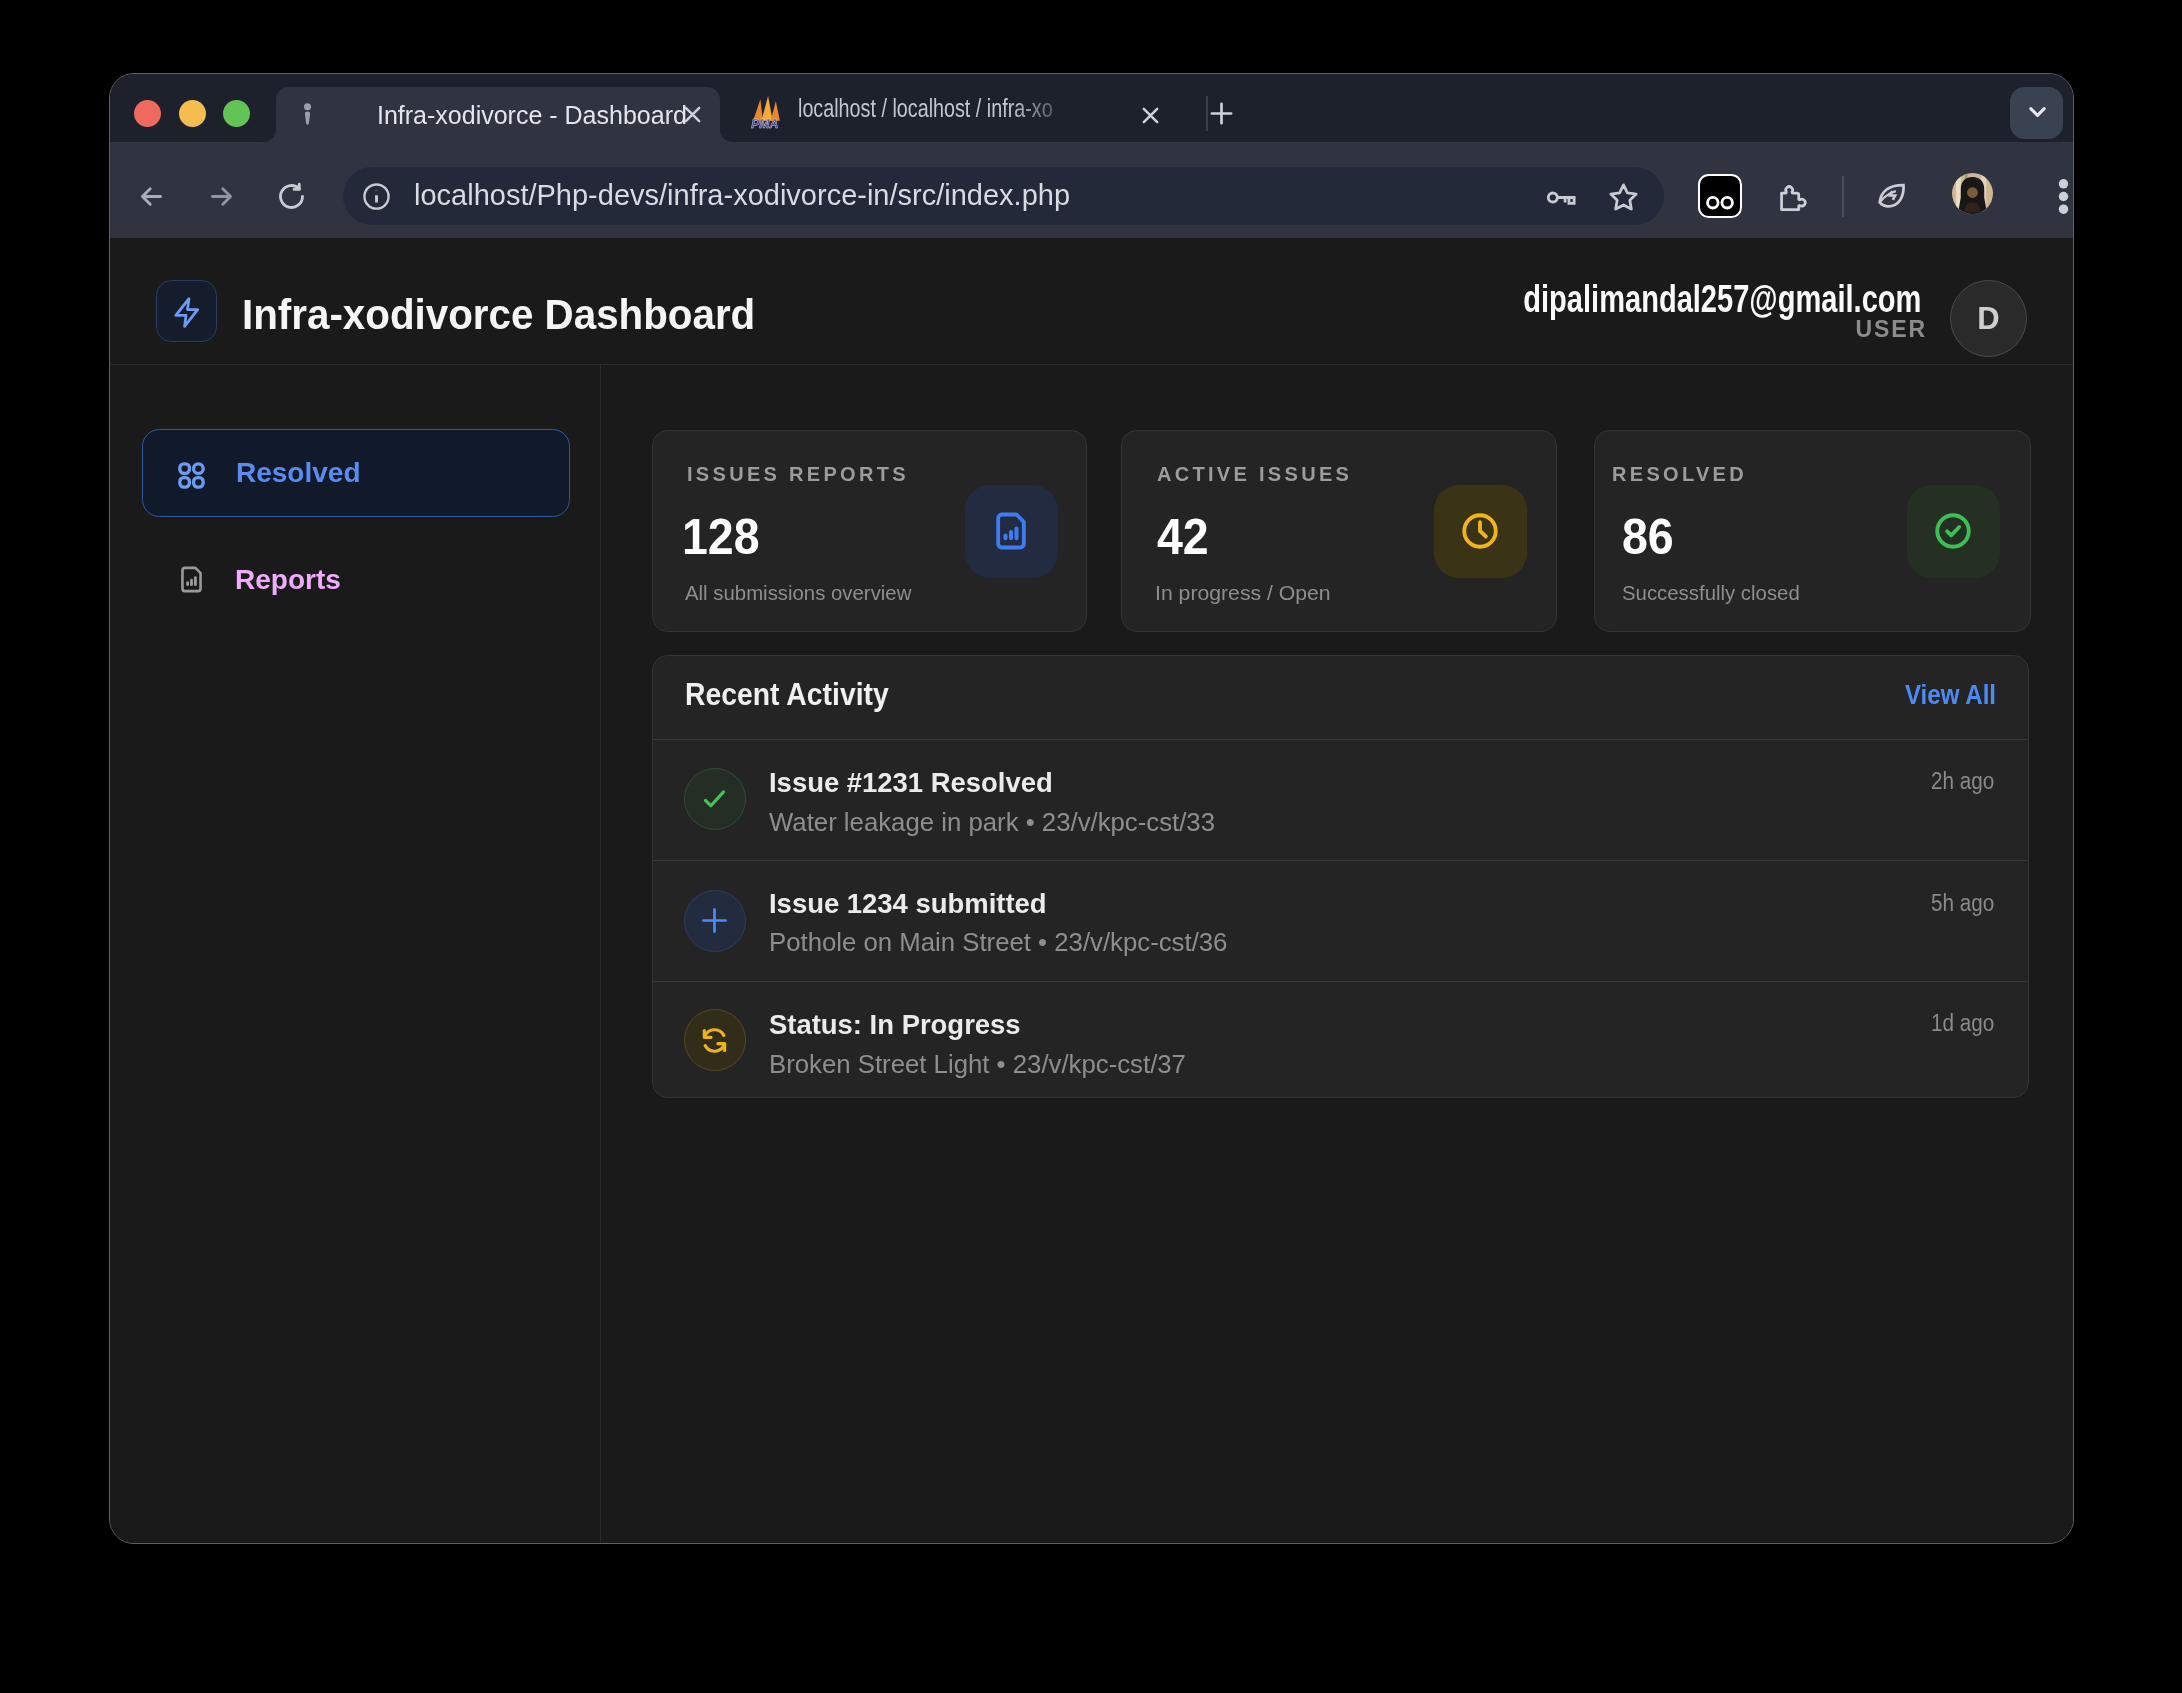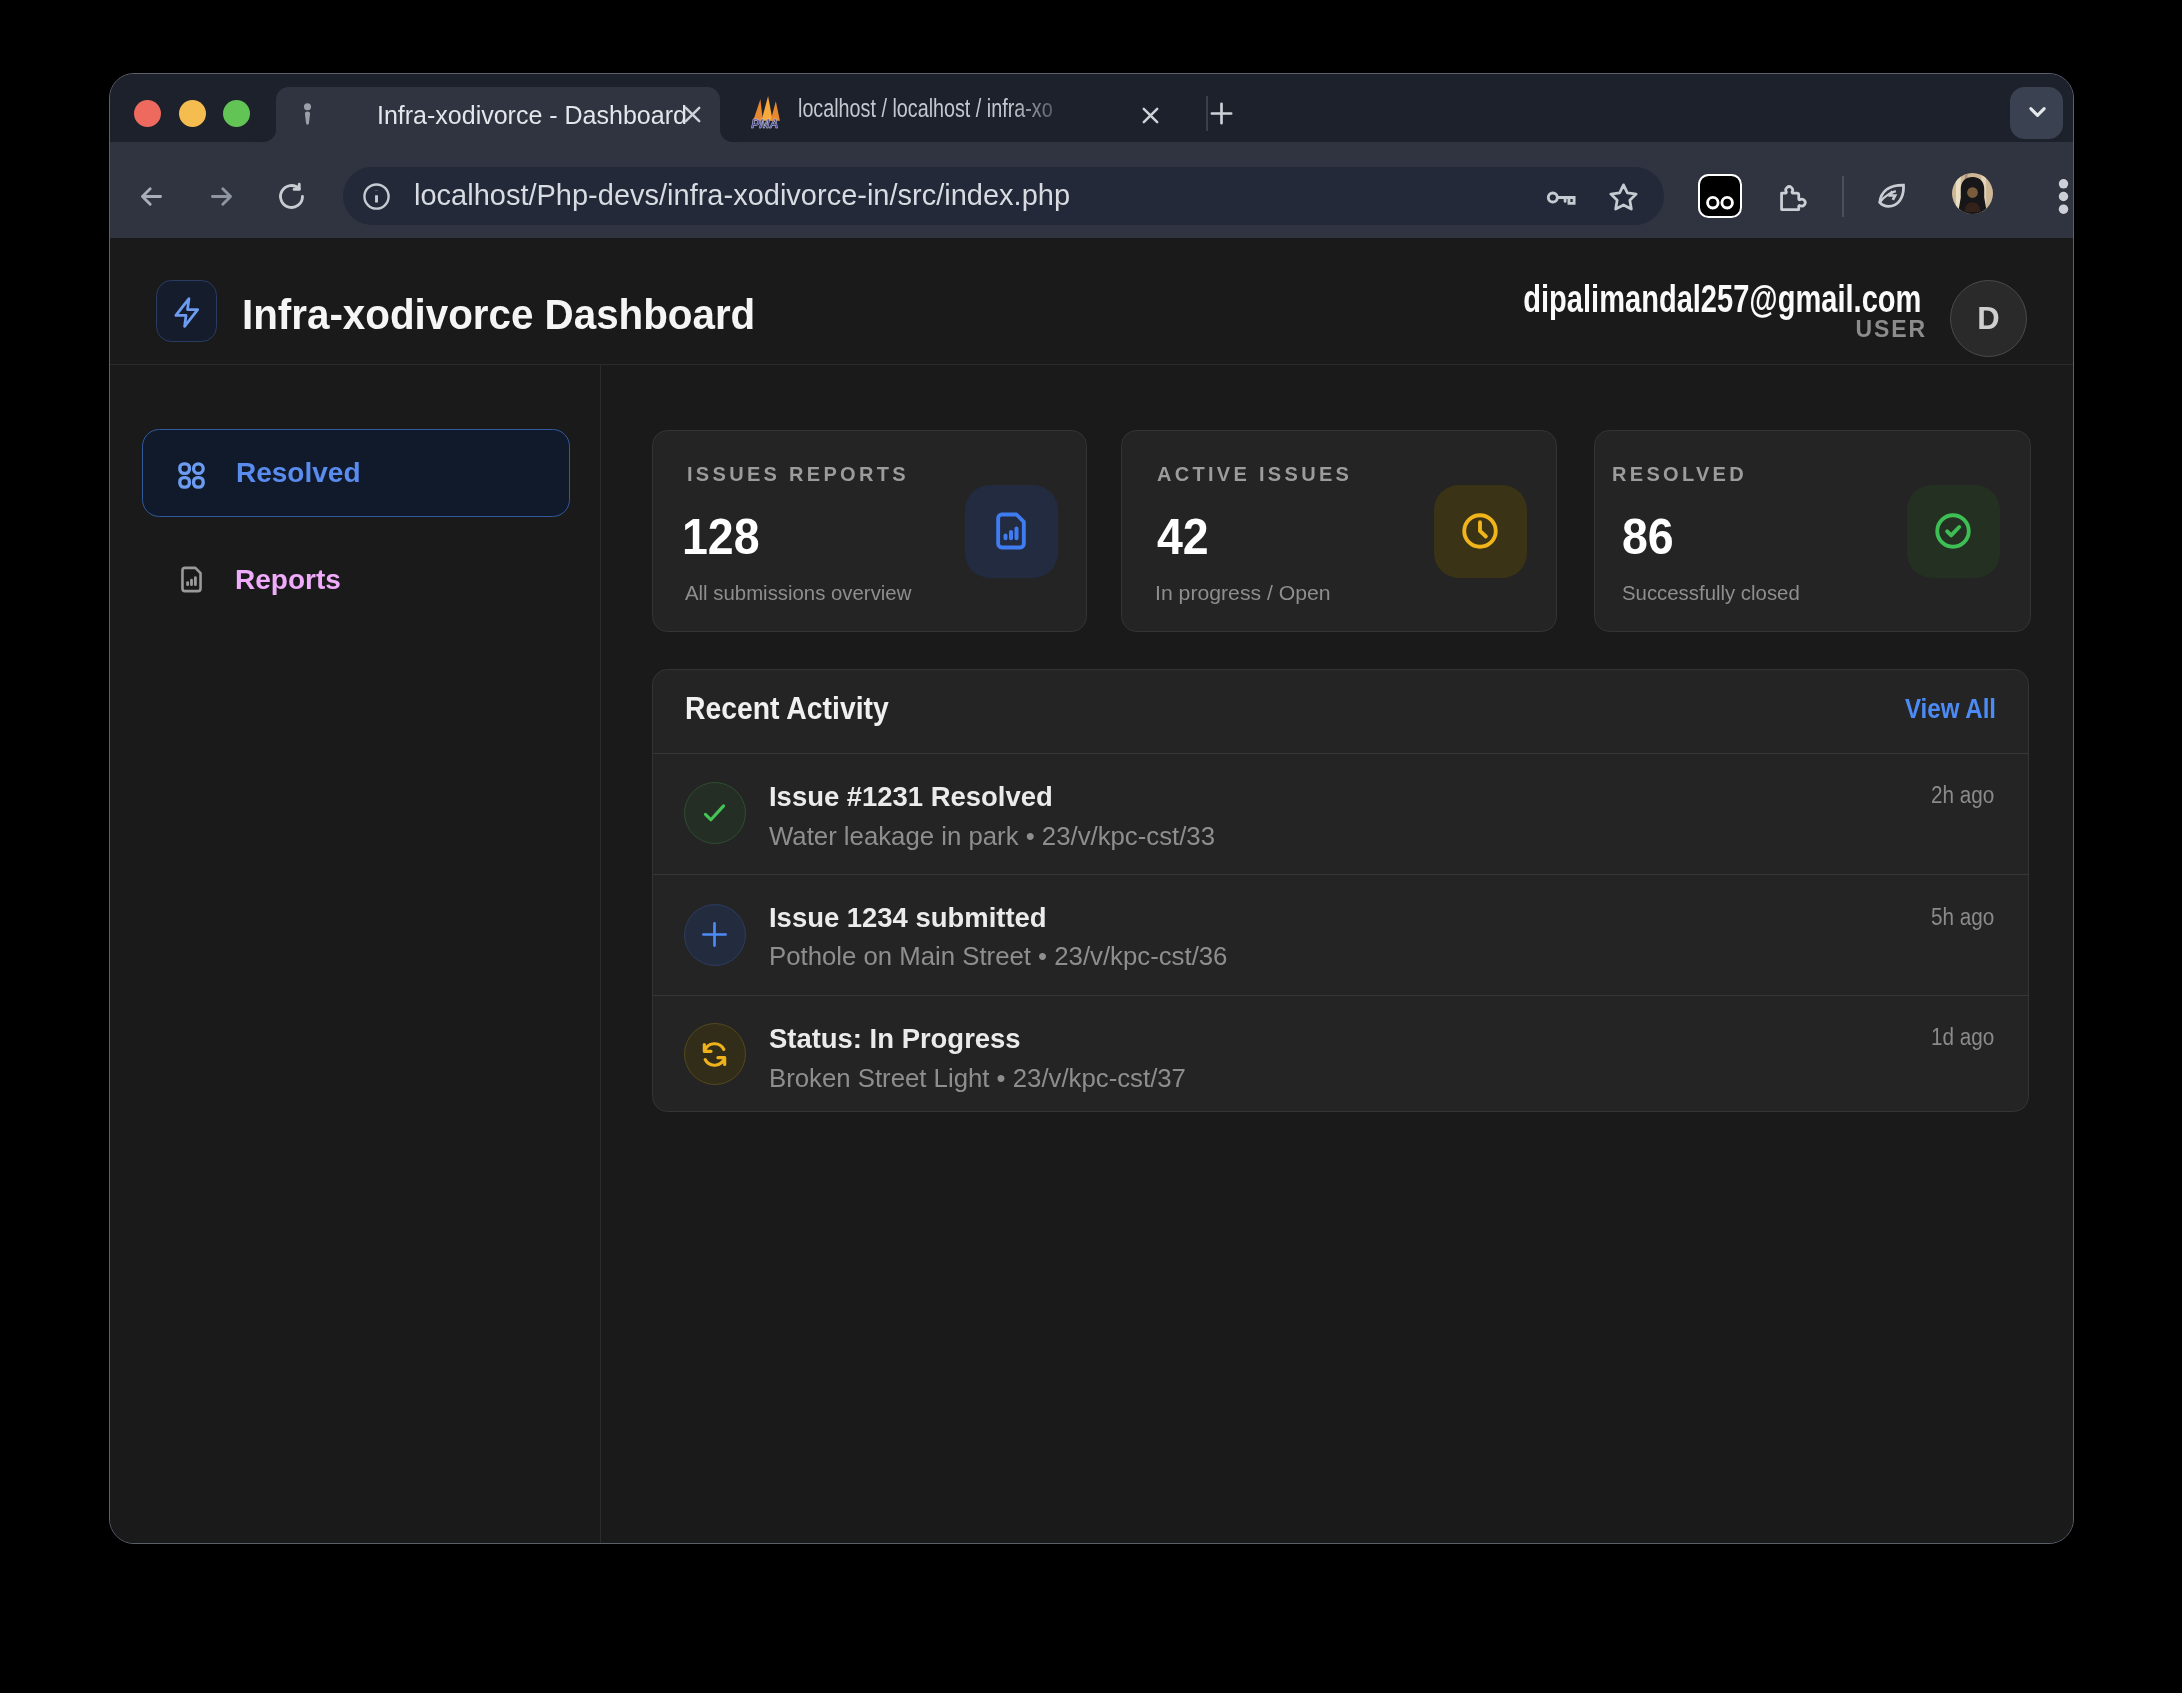--- a/index.html
+++ b/index.html
@@ -50,7 +50,7 @@
   .csub { position:absolute; left:32px; top:151px; font-size:21px; line-height:21px; color:#8e8e8e; transform-origin:left top; white-space:nowrap; transform:scaleX(0.97); }
   .ctile { position:absolute; left:312px; top:54px; width:93px; height:93px; border-radius:25px; }
   
-  #panel { position:absolute; left:542px; top:431px; width:1377px; height:443px;
+  #panel { position:absolute; left:542px; top:417px; width:1377px; height:443px;
     background:#242424; border:1px solid #343434; border-radius:15.4px; }
   .rowdiv { position:absolute; left:0; width:100%; height:1px; background:#373737; }
   .acirc { position:absolute; left:31px; width:62px; height:62px; border-radius:50%; }

